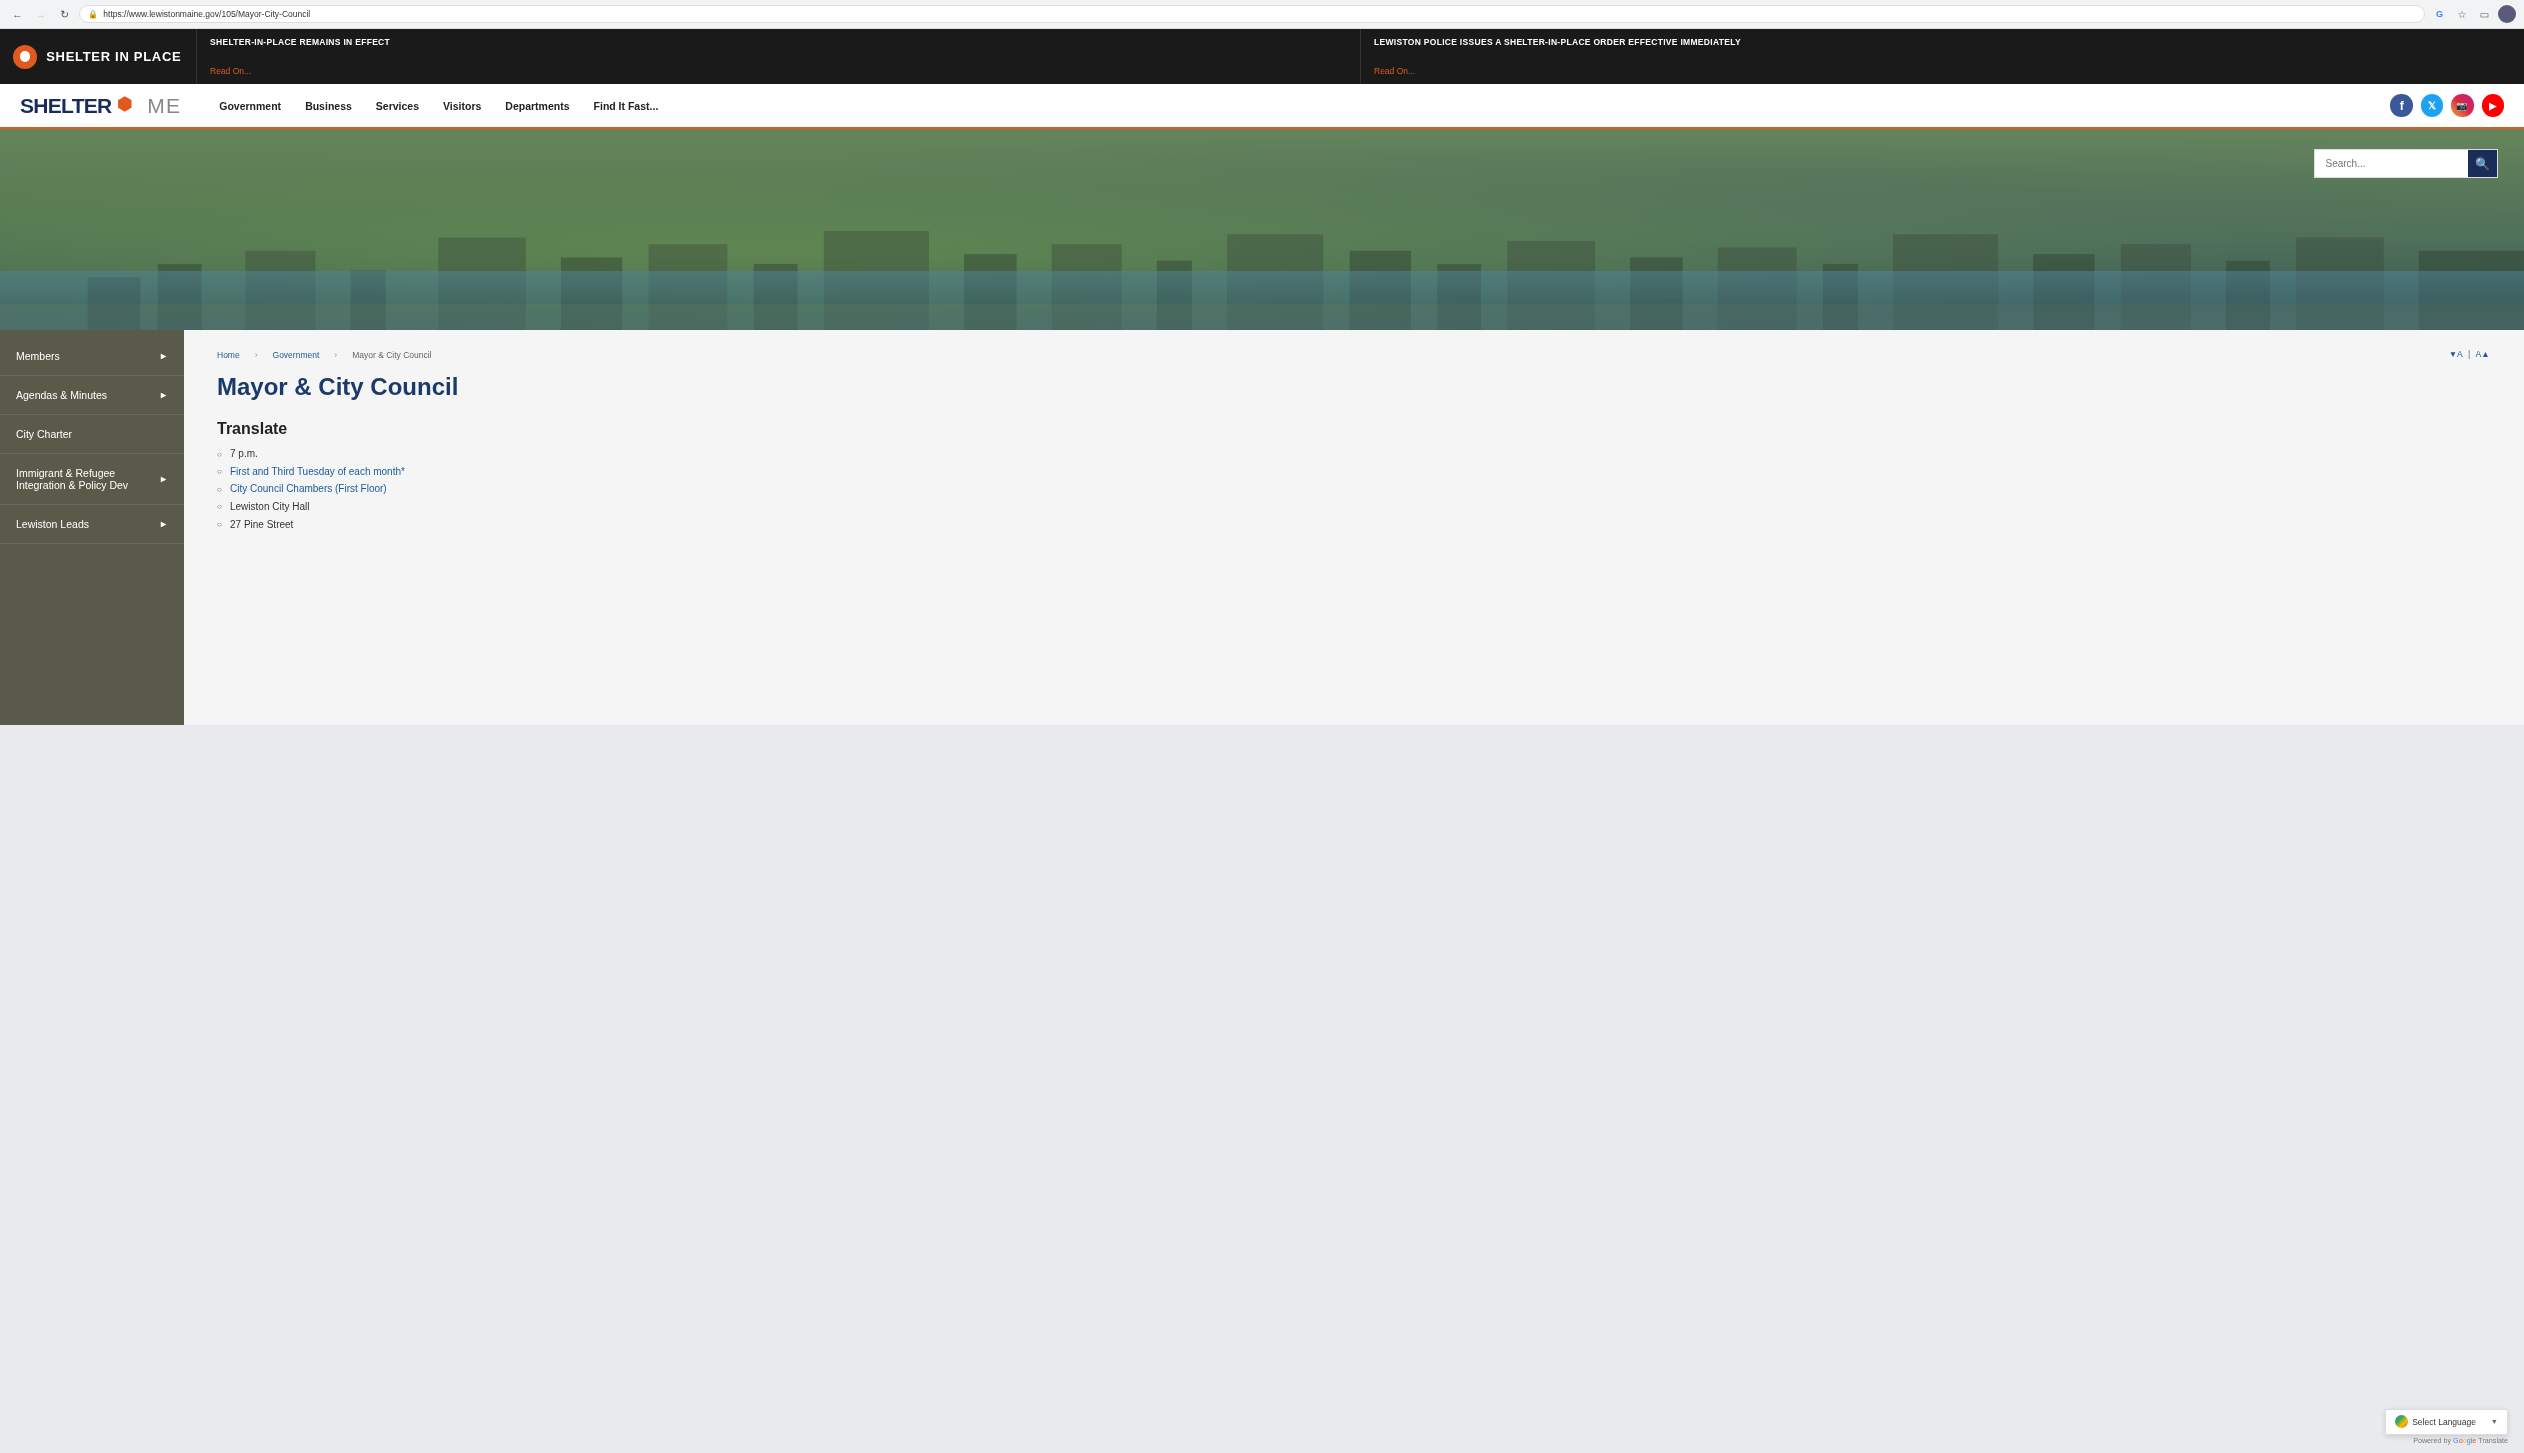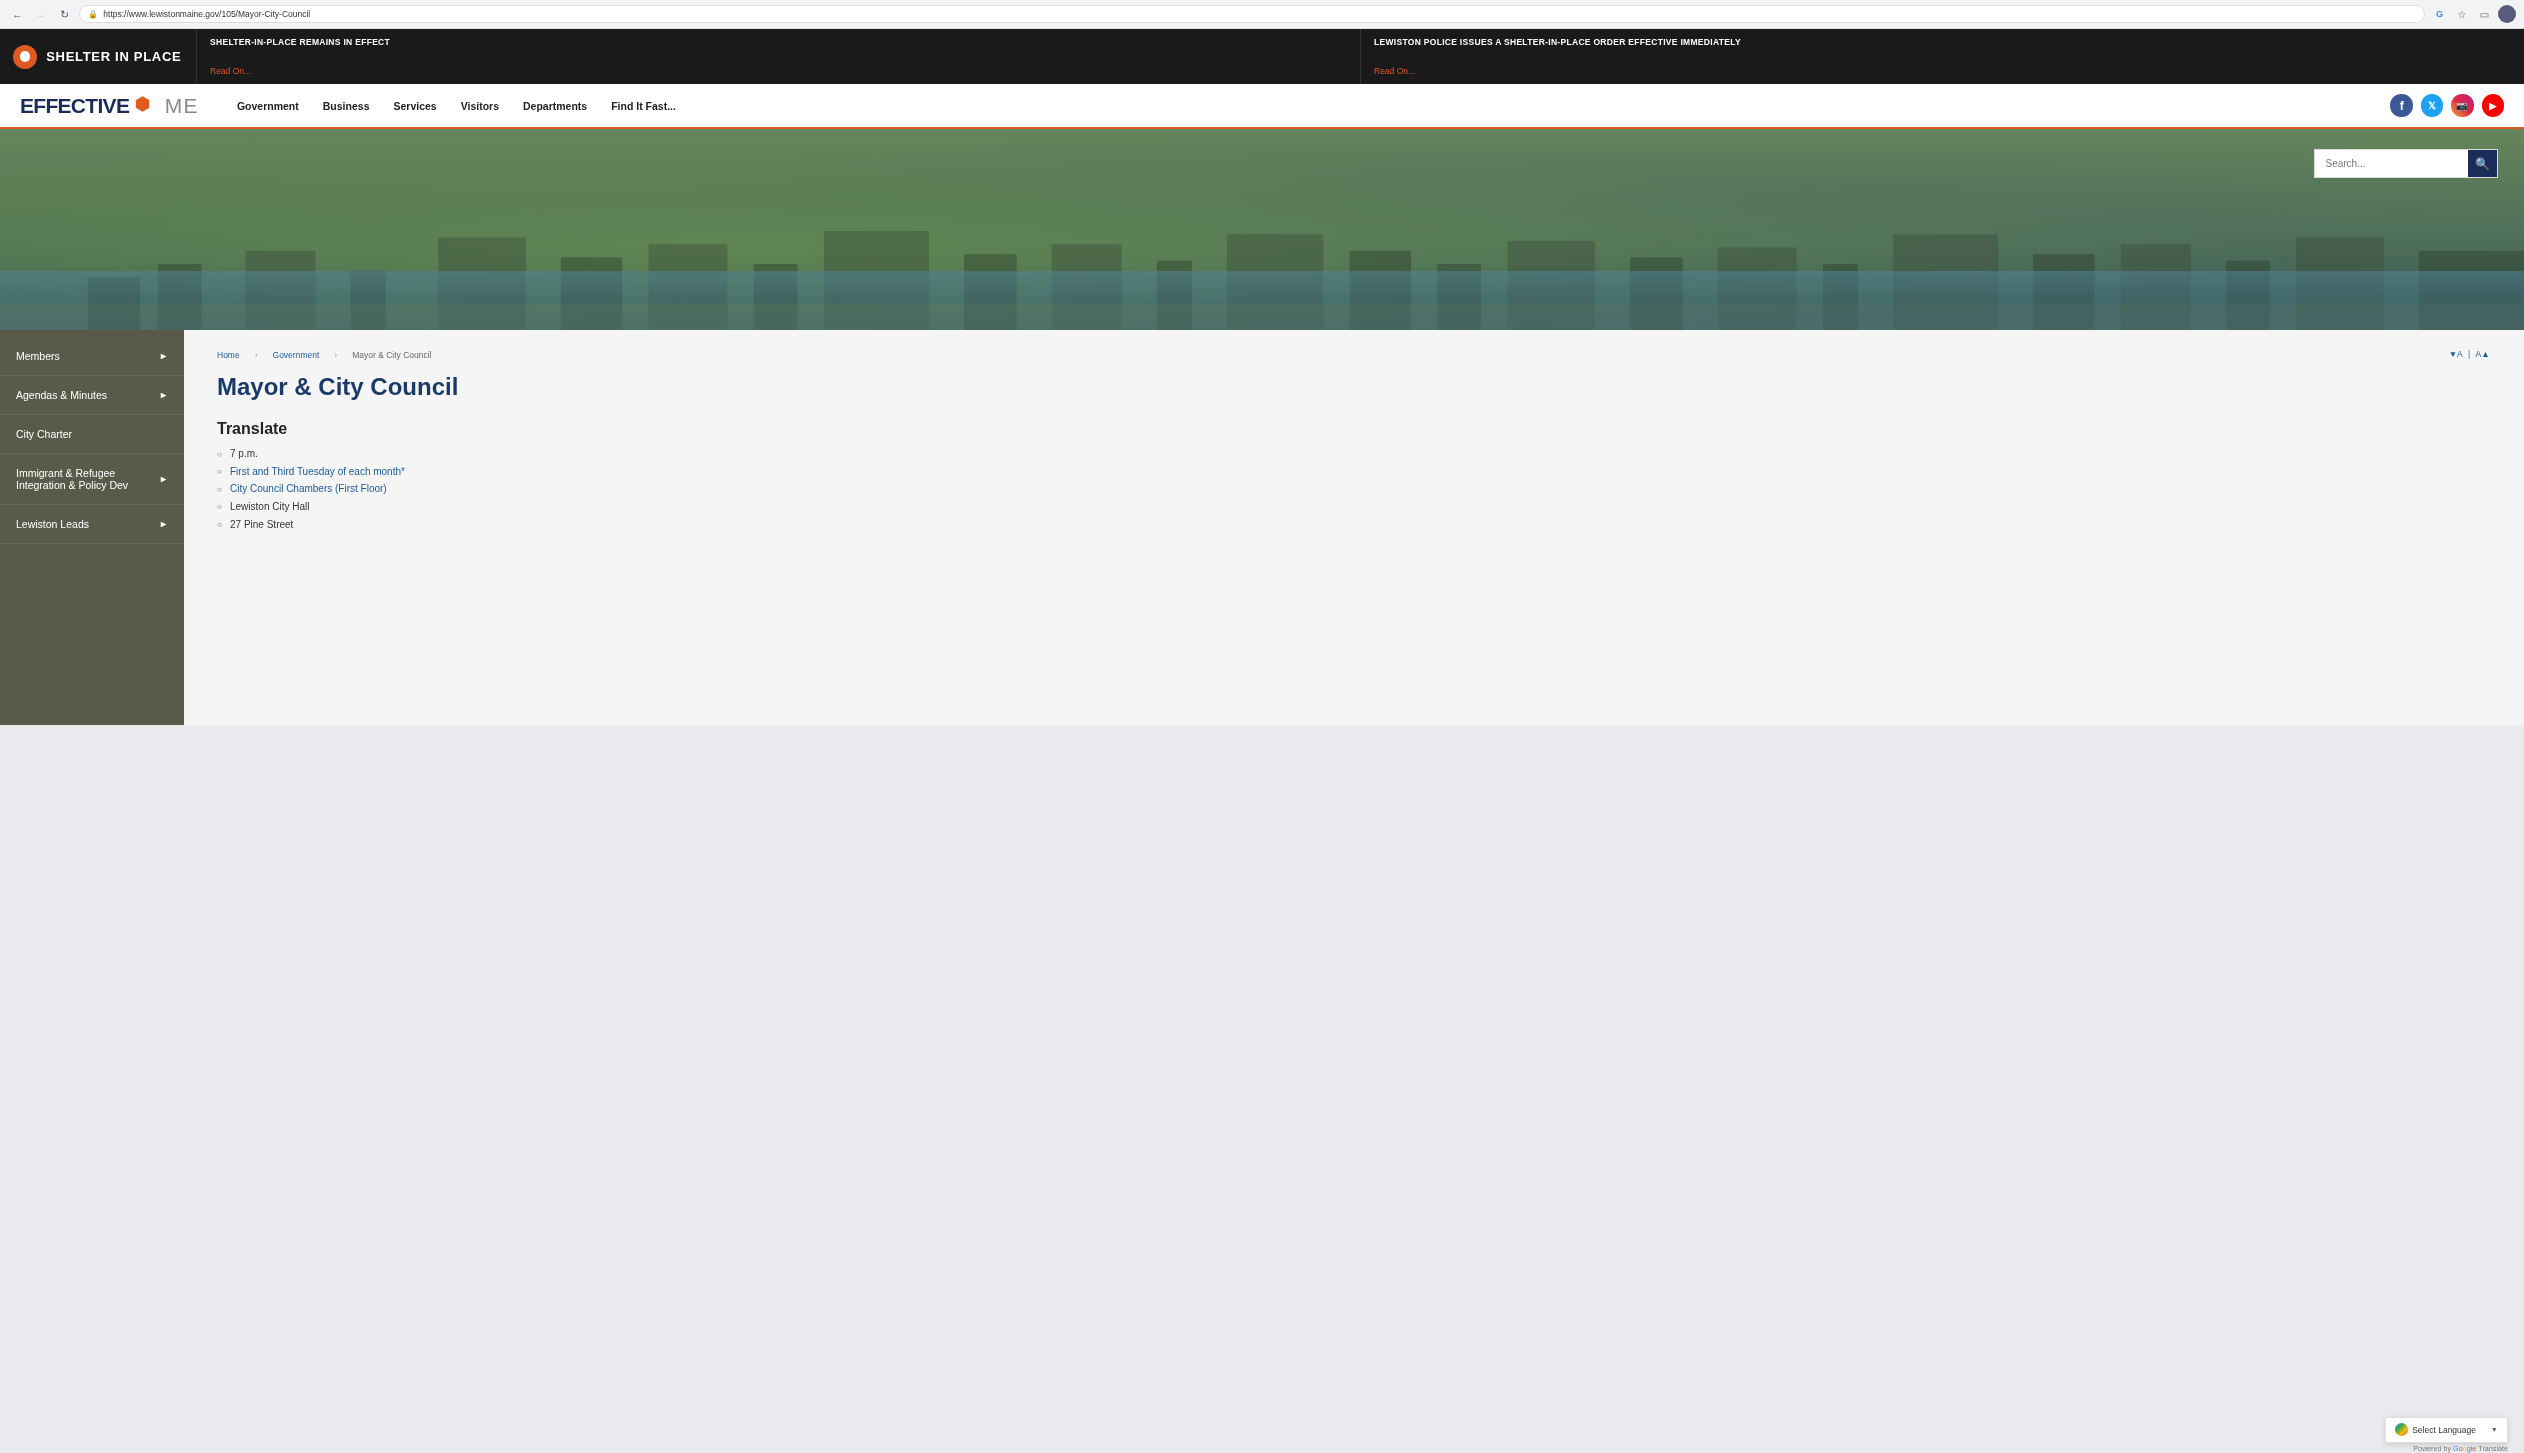--- a/index.html
+++ b/index.html
@@ -438,7 +438,7 @@
 
 <div class="site-header">
   <div class="logo">
-    <span class="logo-text-lewiston">EFFECTIVE</span>
+    <span class="logo-text-lewiston">SHELTER</span>
     <span class="logo-icon" style="color:#e05a20;">⬢</span>
     <span class="logo-text-me">ME</span>
   </div>

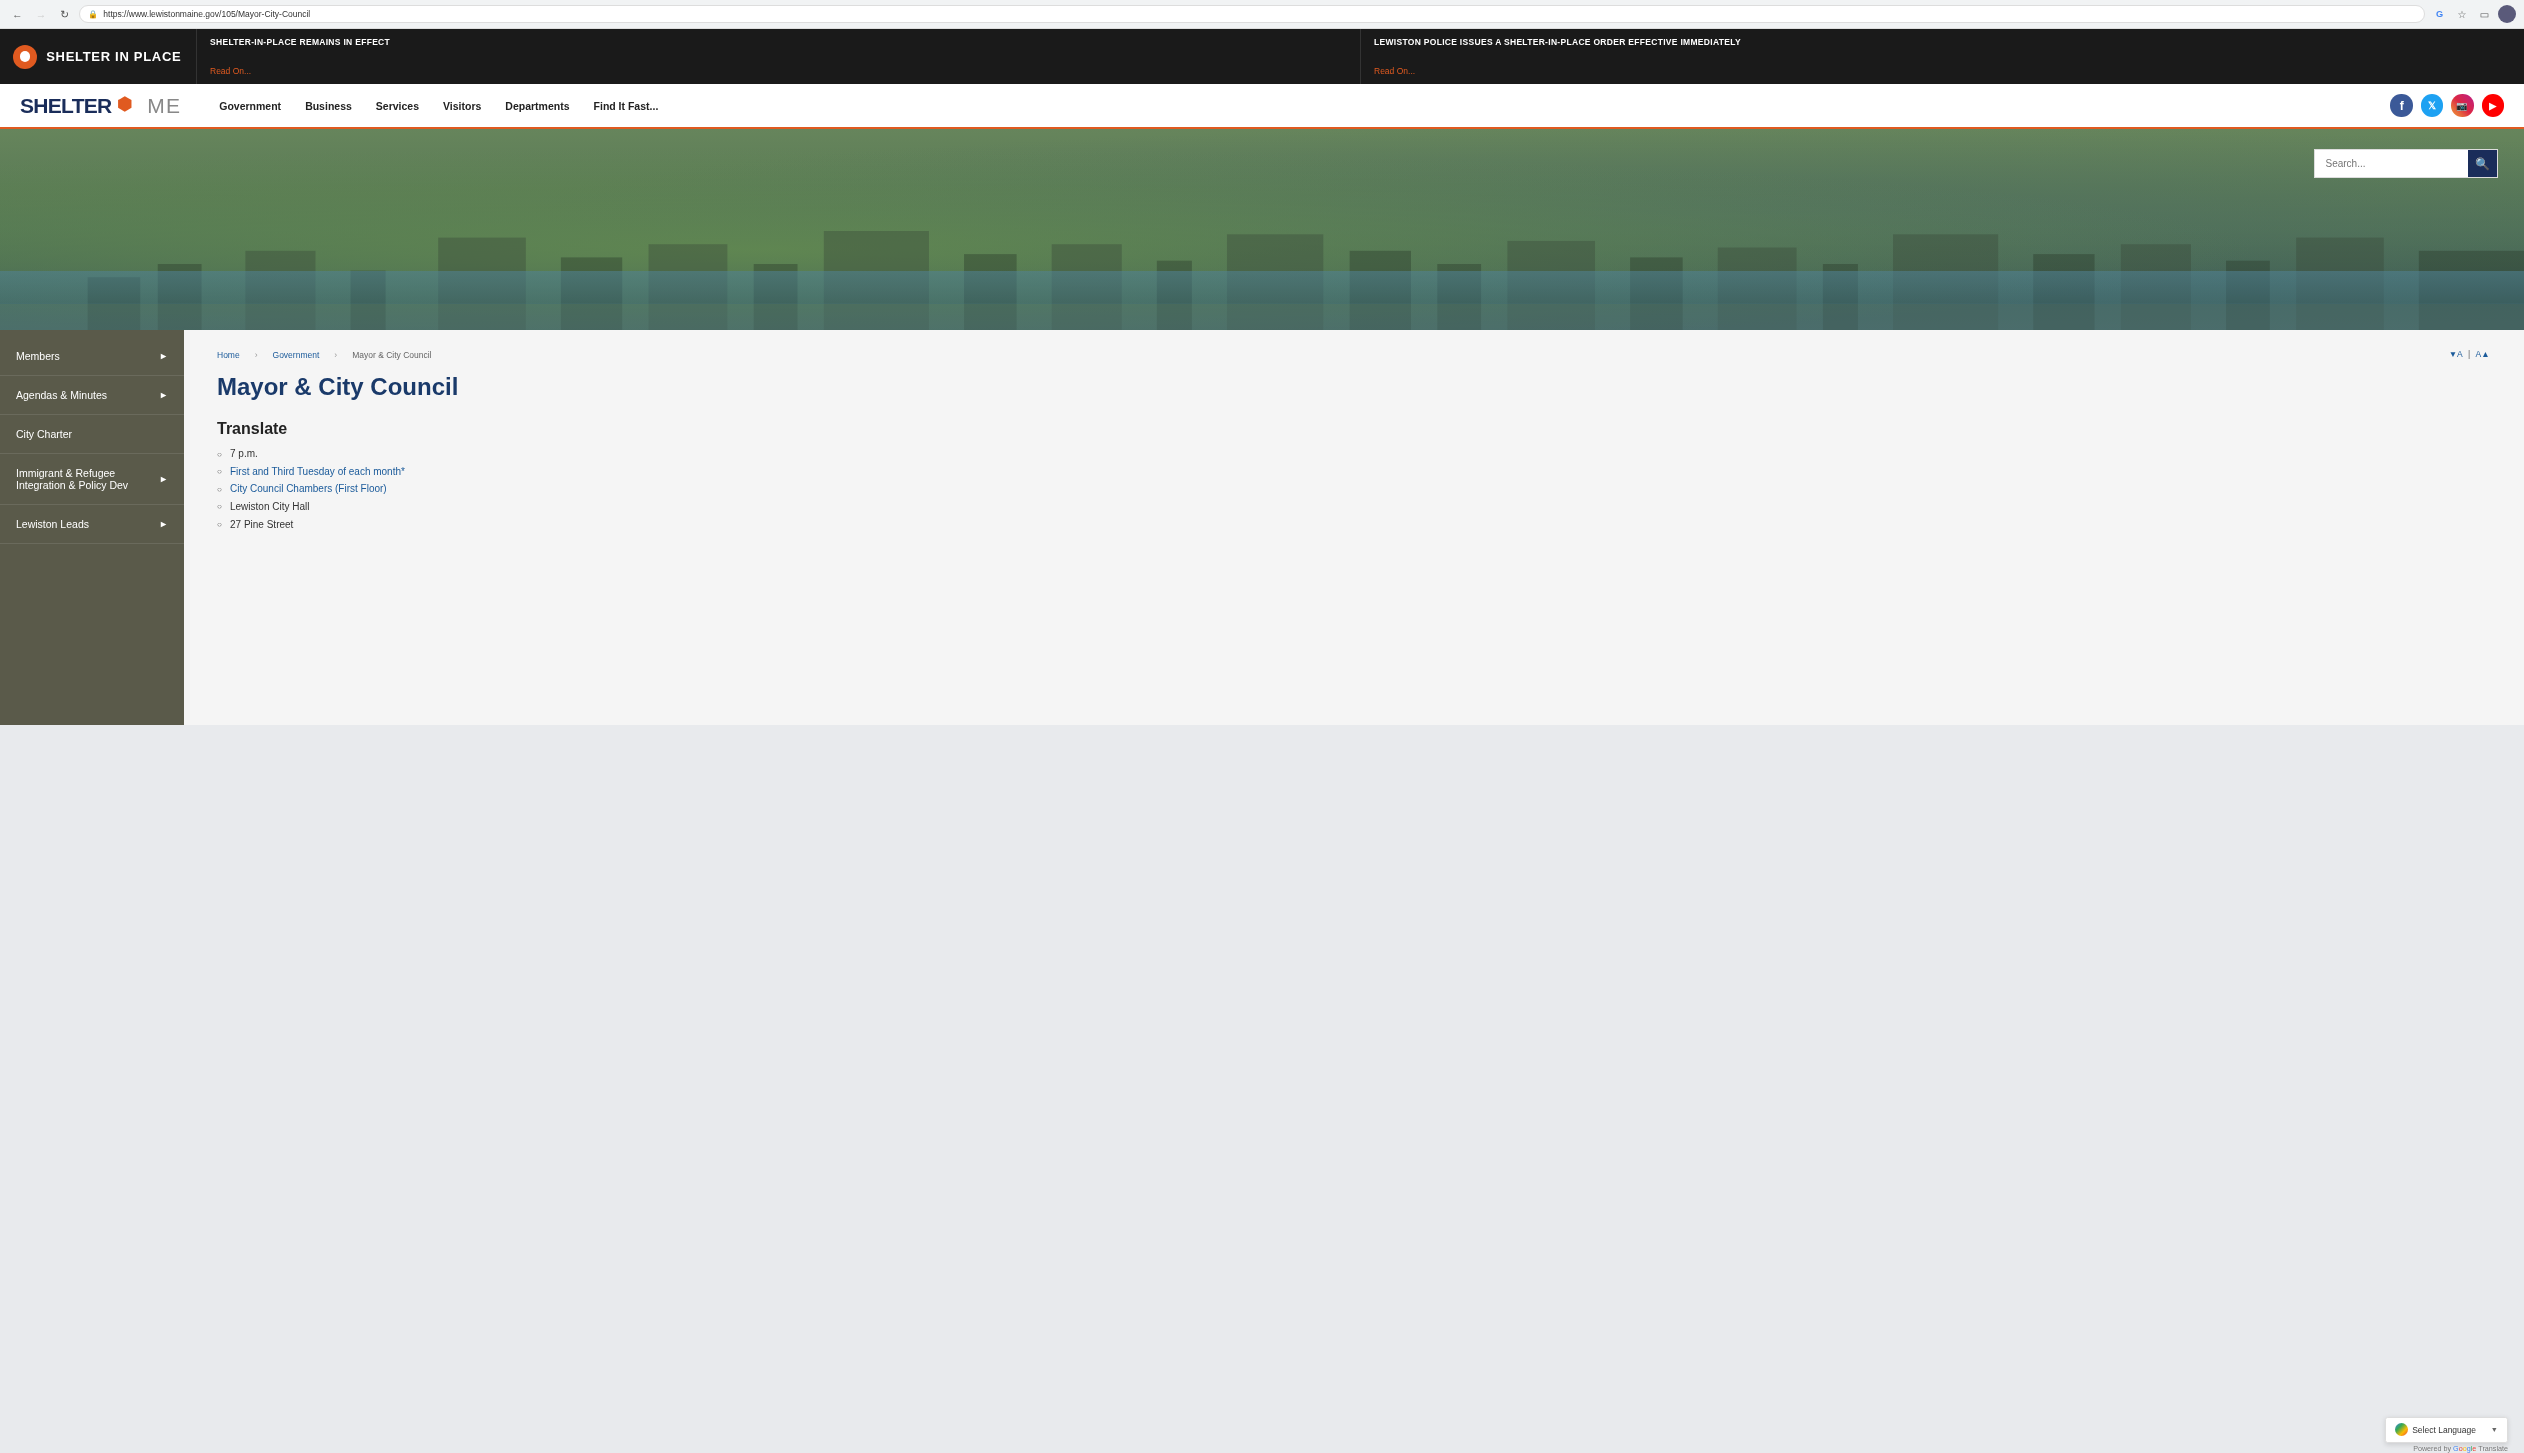--- a/index.html
+++ b/index.html
@@ -355,7 +355,7 @@
     }
     .translate-container {
       position: fixed;
-      bottom: 0;
+      bottom: 8px;
       right: 16px;
       display: flex;
       flex-direction: column;

